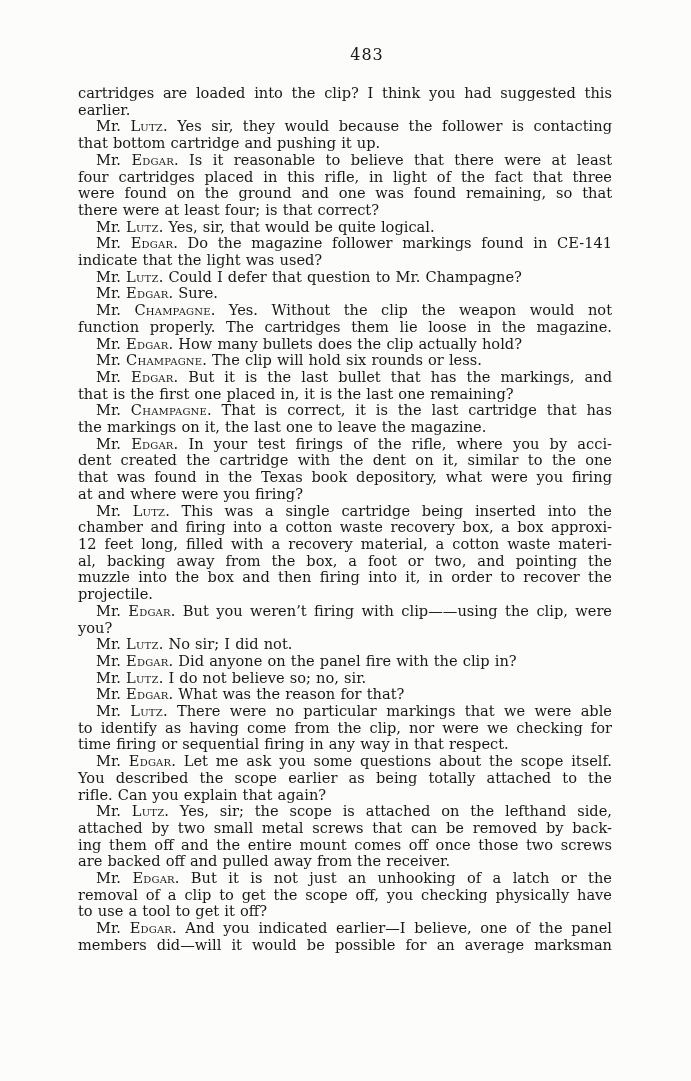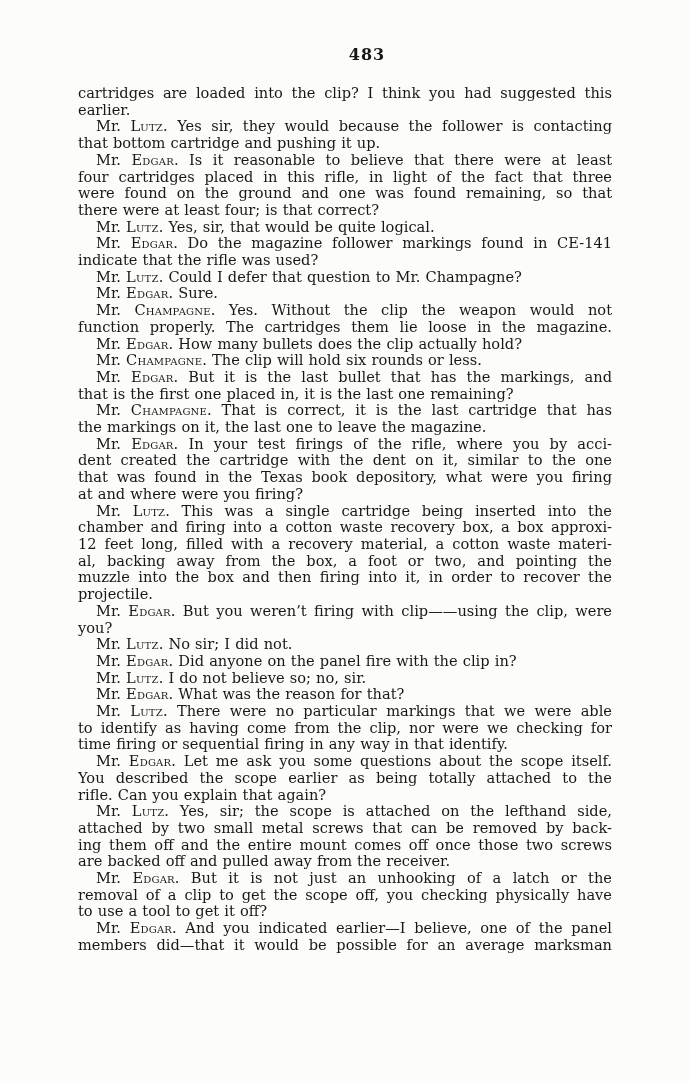--- a/index.html
+++ b/index.html
@@ -24,7 +24,7 @@
     font-size: 16px;
     line-height: 18px;
     letter-spacing: 1px;
-    font-weight: 700;
+    font-weight: 400;
     padding-left: 43px;
   }
   .text-block {

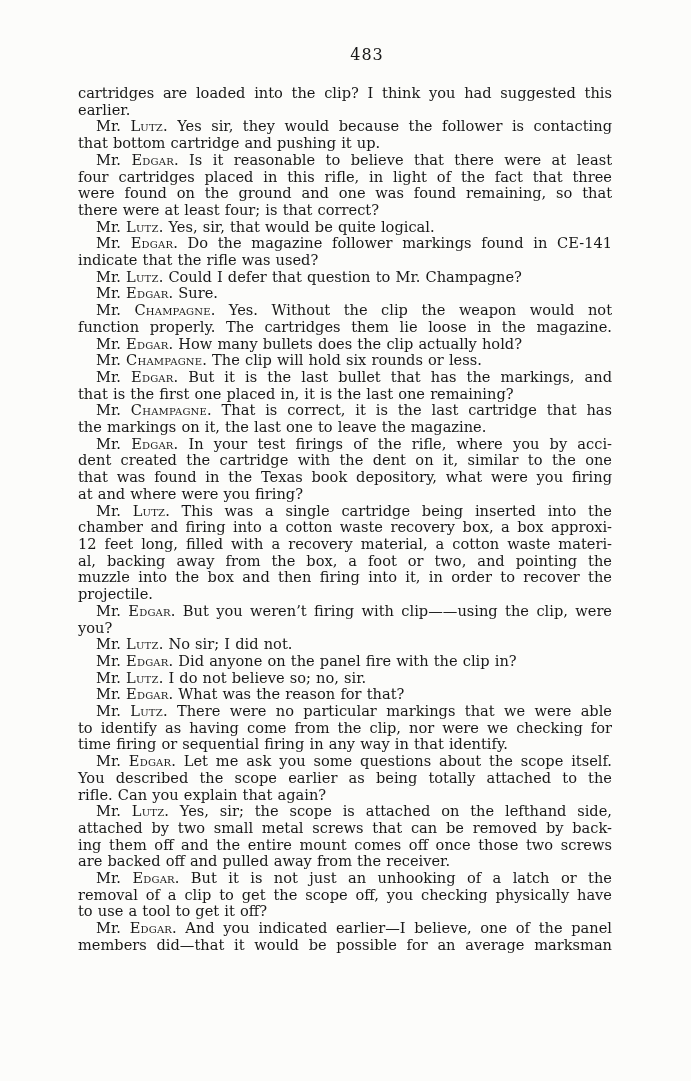--- a/index.html
+++ b/index.html
@@ -66,7 +66,7 @@
       <div class="line">there were at least four; is that correct?</div>
       <div class="line indent">Mr. <span class="sc">Lutz</span>. Yes, sir, that would be quite logical.</div>
       <div class="line indent jst">Mr. <span class="sc">Edgar</span>. Do the magazine follower markings found in CE-141</div>
-      <div class="line">indicate that the rifle was used?</div>
+      <div class="line">indicate that the light was used?</div>
       <div class="line indent">Mr. <span class="sc">Lutz</span>. Could I defer that question to Mr. Champagne?</div>
       <div class="line indent">Mr. <span class="sc">Edgar</span>. Sure.</div>
       <div class="line indent jst">Mr. <span class="sc">Champagne</span>. Yes. Without the clip the weapon would not</div>

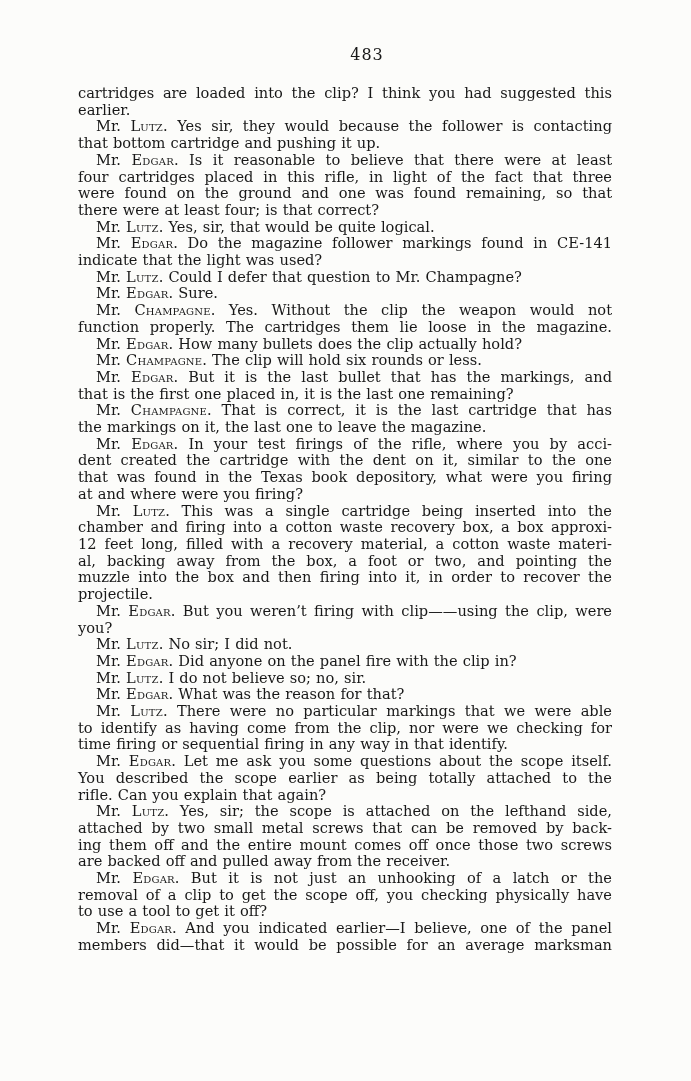--- a/index.html
+++ b/index.html
@@ -95,7 +95,7 @@
       <div class="line indent">Mr. <span class="sc">Edgar</span>. What was the reason for that?</div>
       <div class="line indent jst">Mr. <span class="sc">Lutz</span>. There were no particular markings that we were able</div>
       <div class="line jst">to identify as having come from the clip, nor were we checking for</div>
-      <div class="line">time firing or sequential firing in any way in that identify.</div>
+      <div class="line">time firing or sequential firing in any way in that respect.</div>
       <div class="line indent jst">Mr. <span class="sc">Edgar</span>. Let me ask you some questions about the scope itself.</div>
       <div class="line jst">You described the scope earlier as being totally attached to the</div>
       <div class="line">rifle. Can you explain that again?</div>

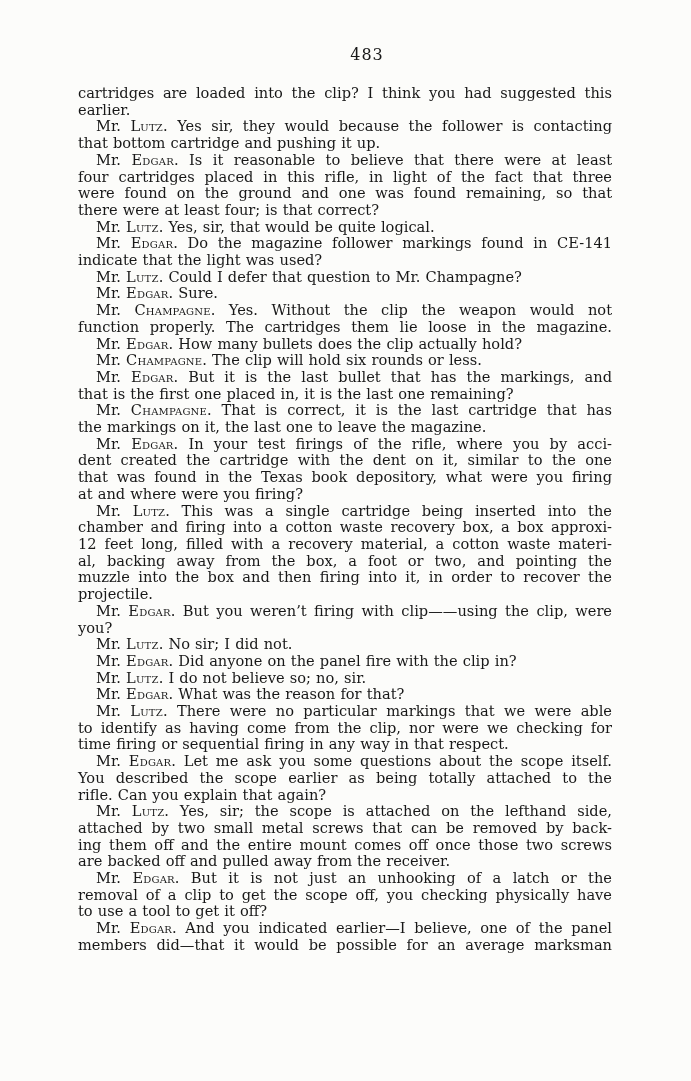--- a/index.html
+++ b/index.html
@@ -107,7 +107,7 @@
       <div class="line jst">removal of a clip to get the scope off, you checking physically have</div>
       <div class="line">to use a tool to get it off?</div>
       <div class="line indent jst">Mr. <span class="sc">Edgar</span>. And you indicated earlier—I believe, one of the panel</div>
-      <div class="line jst">members did—that it would be possible for an average marksman</div>
+      <div class="line jst">members did—will it would be possible for an average marksman</div>
     </div>
 </div>
 

